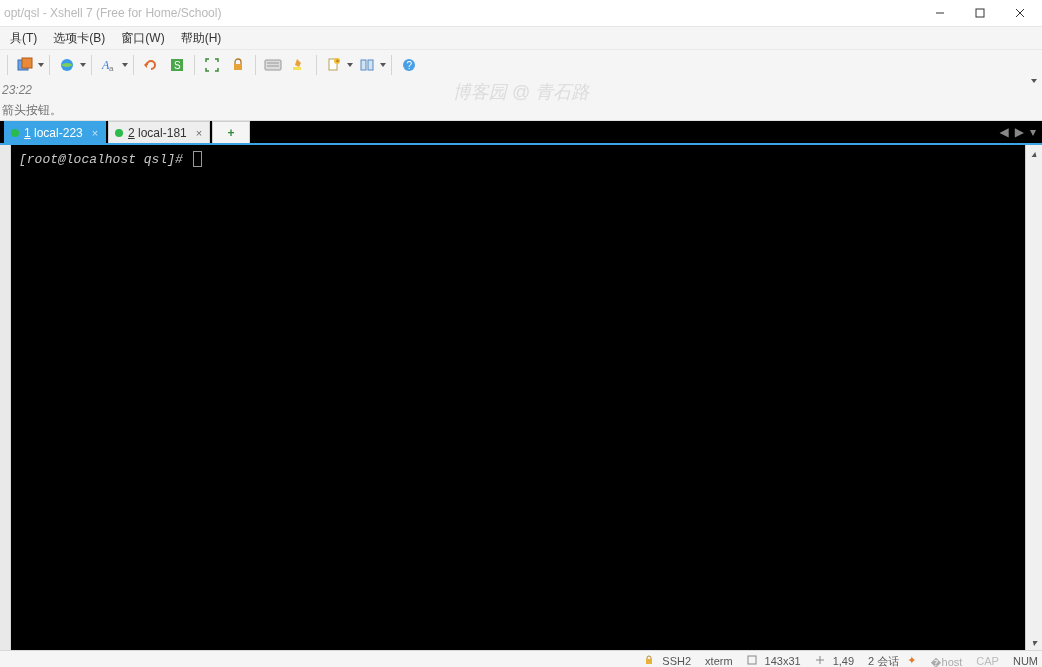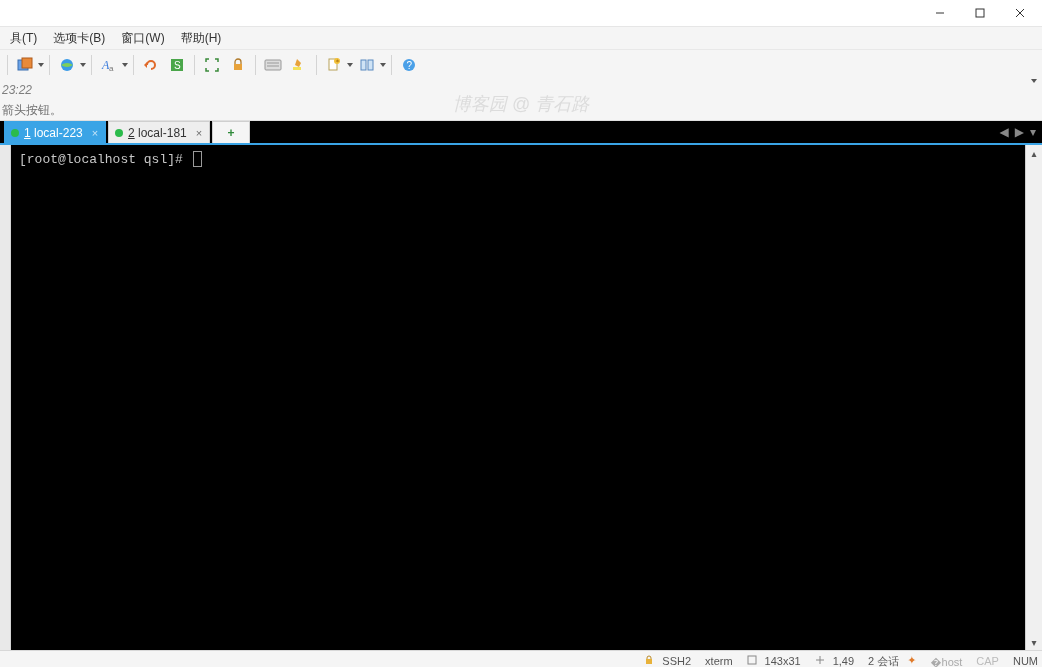--- a/index.html
+++ b/index.html
@@ -238,6 +238,7 @@
 <body>
 
 <div class="titlebar">
+  <span class="title-text">opt/qsl - Xshell 7 (Free for Home/School)</span>
   <span class="spacer"></span>
   <div class="win-btn">
     <svg width="10" height="10">

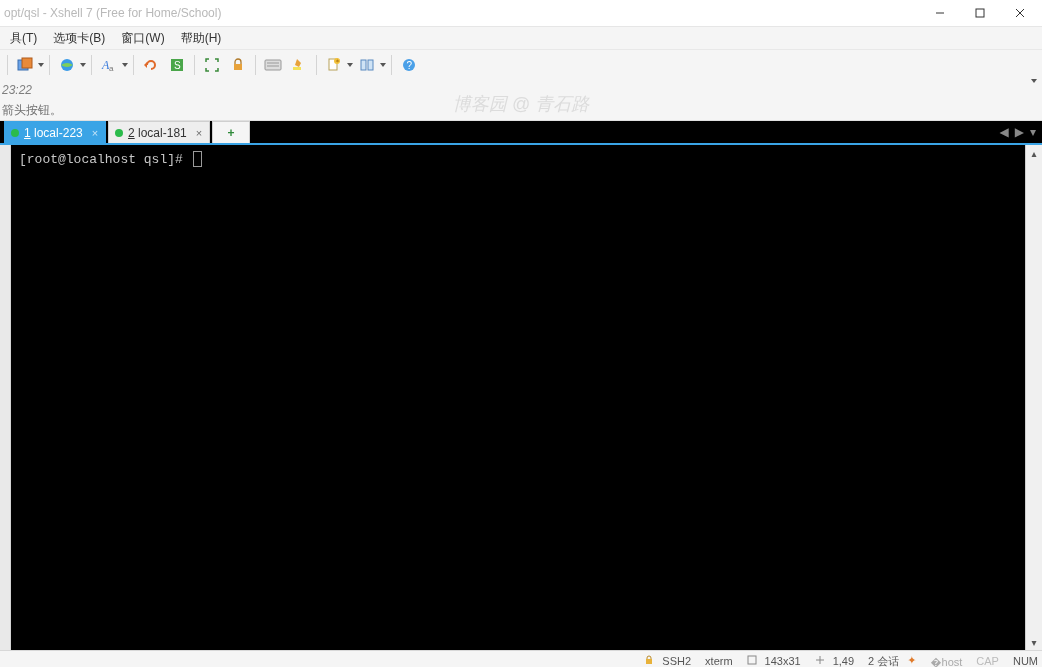--- a/index.html
+++ b/index.html
@@ -109,7 +109,7 @@
     font-size: 18px;
     color: #dcdcdc;
     pointer-events: none;
-    top: 12px;
+    top: 0;
   }
   .hintbar {
     height: 20px;

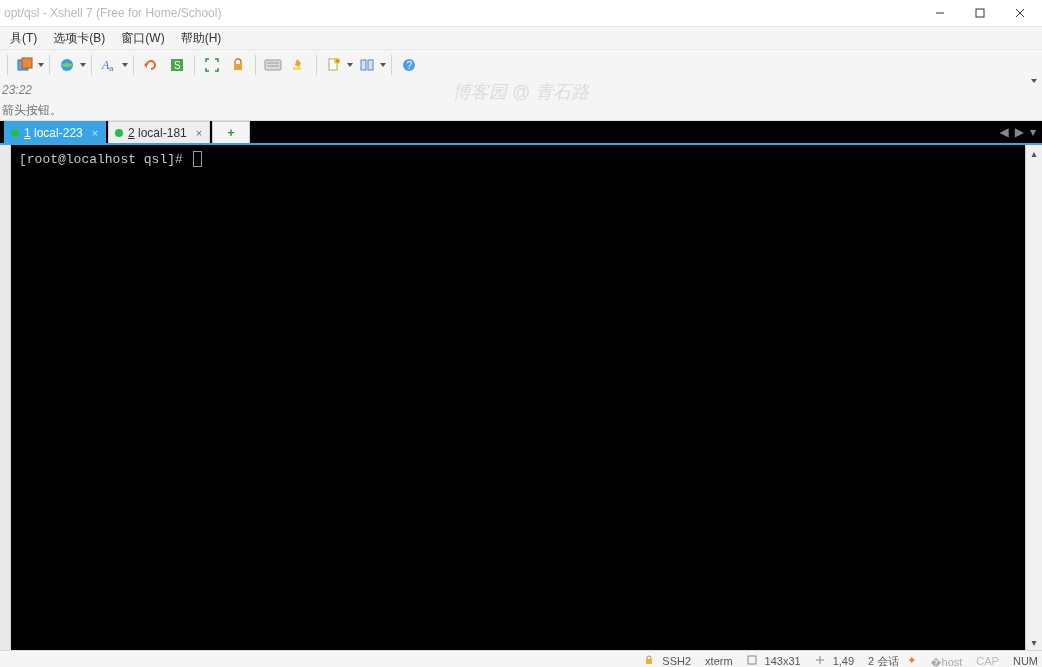--- a/index.html
+++ b/index.html
@@ -180,6 +180,7 @@
   .terminal-wrap {
     display:flex;
     height: calc(667px - 26px - 22px - 30px - 20px - 20px - 24px - 20px);
+    font-style: italic;
   }
   .gutter {
     width:10px;

